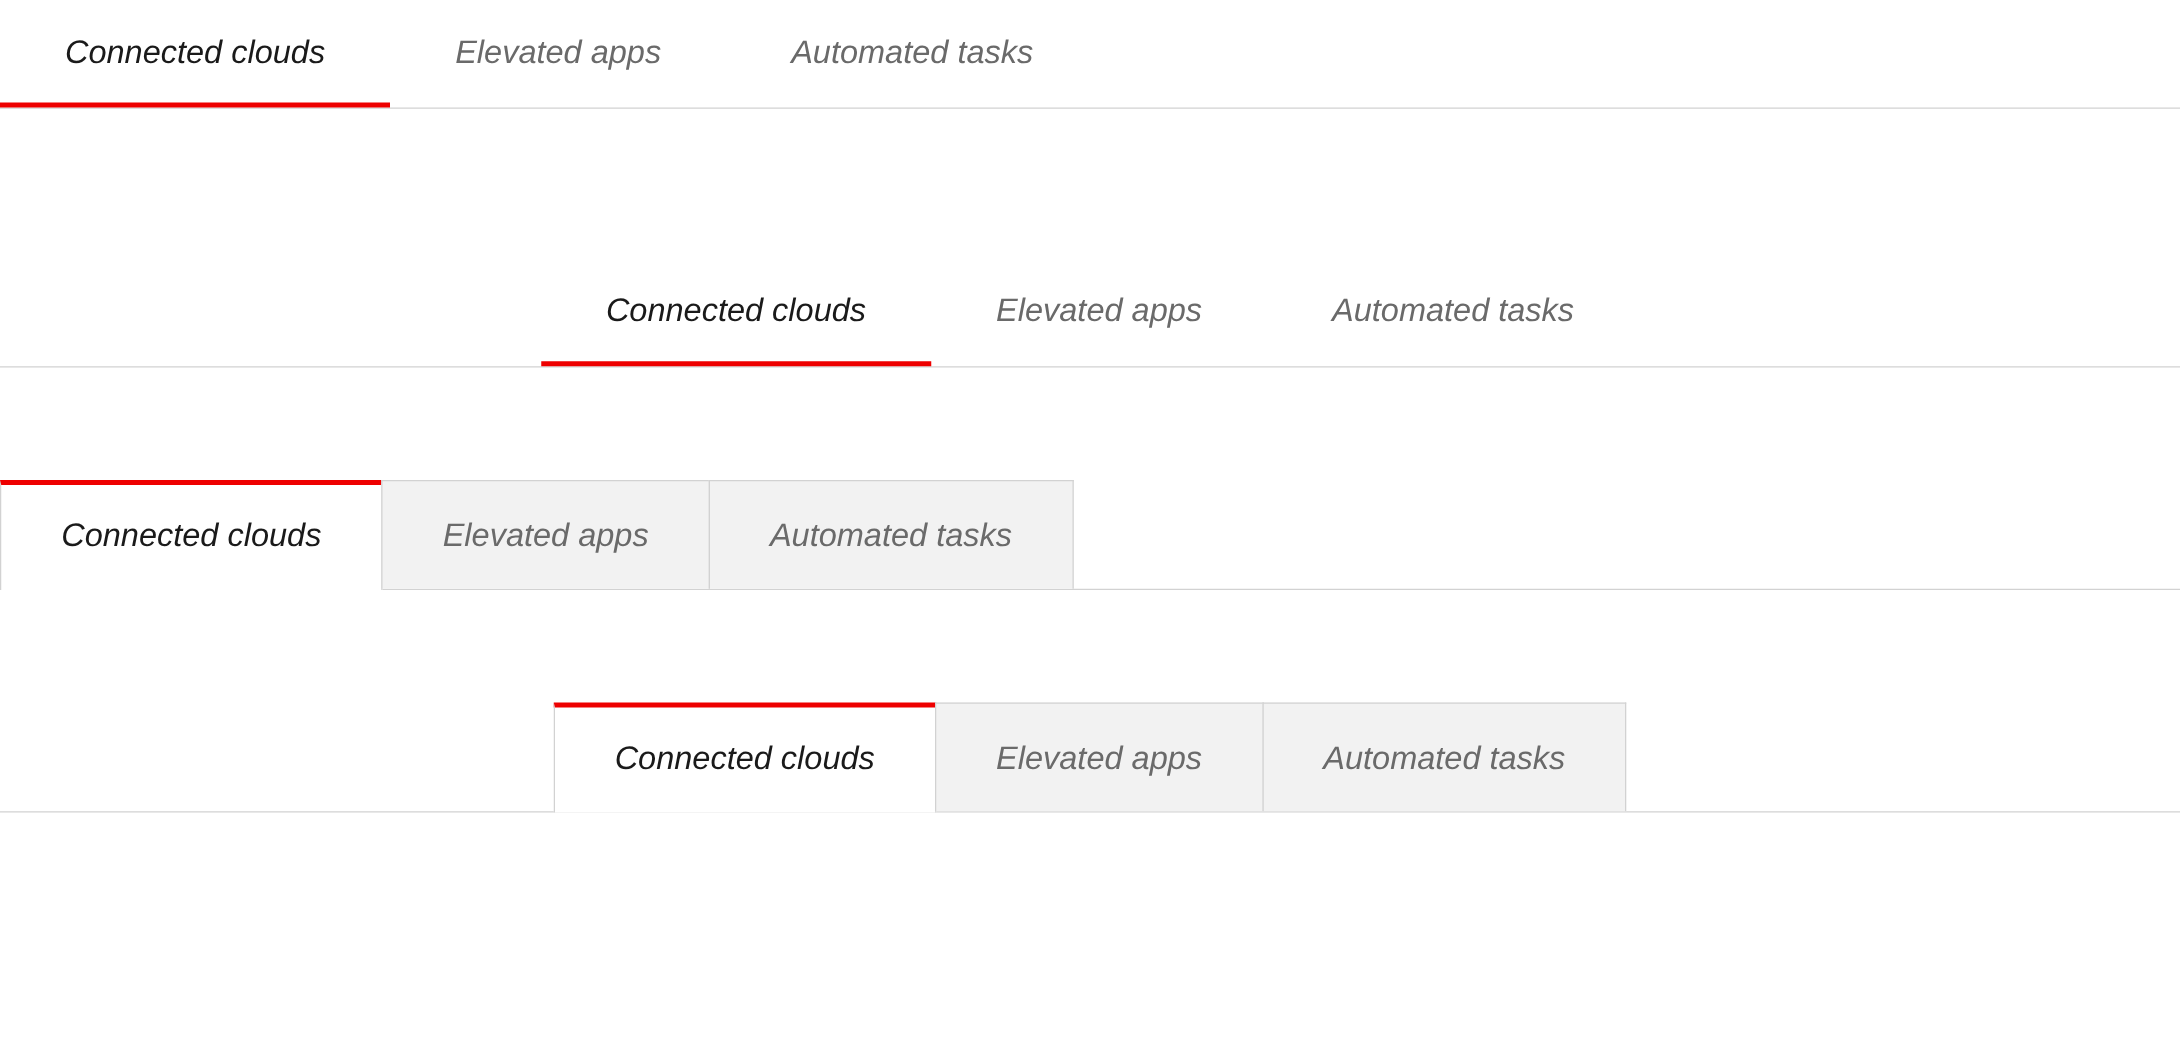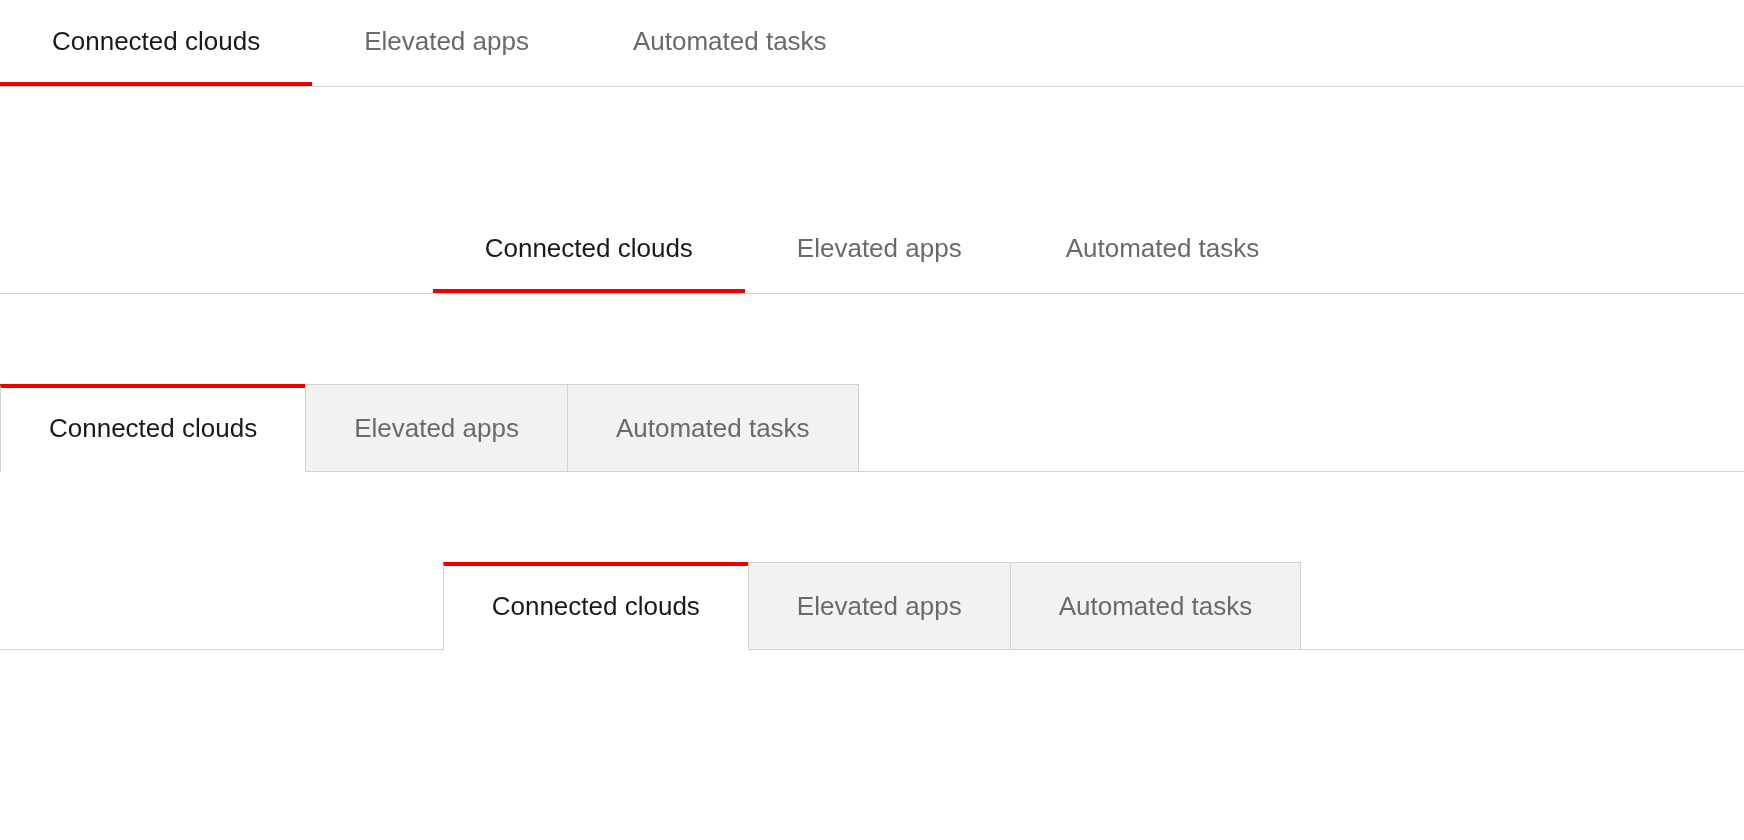--- a/index.html
+++ b/index.html
@@ -2,7 +2,7 @@
 <html><head>
 <meta charset="utf-8">
 <style>
-  * { box-sizing: border-box; }
+  * { box-sizing: border-box; font-style: italic; }
   html, body {
     margin: 0;
     padding: 0;

